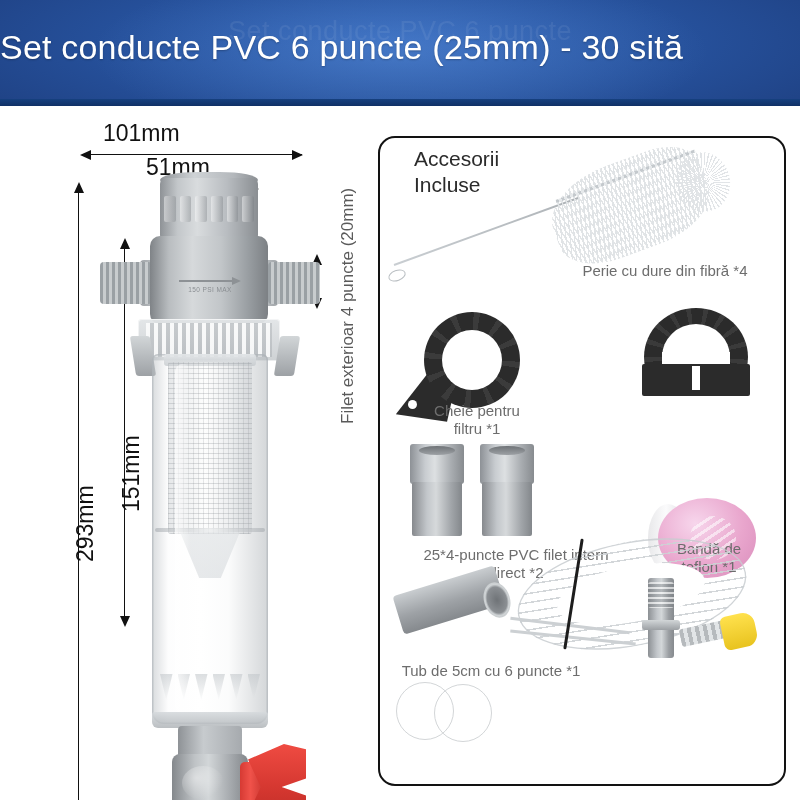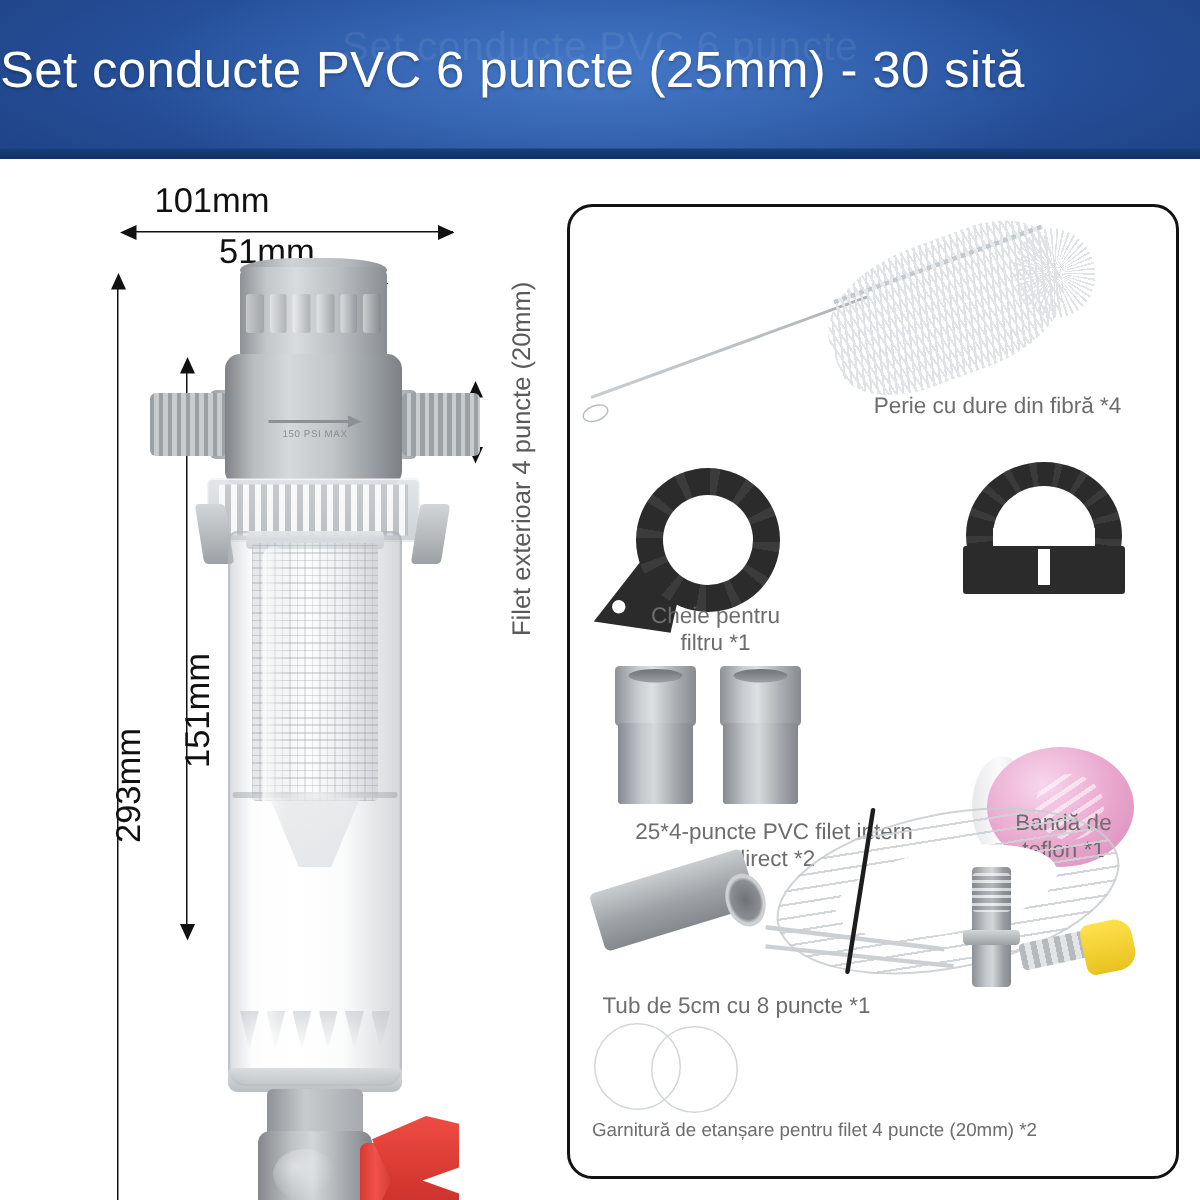--- a/index.html
+++ b/index.html
@@ -368,6 +368,8 @@
 
 <div id="panel">
 
+  <div class="panel-title">Accesorii
+Incluse</div>
 
   <div class="brush-wire"></div>
   <div class="brush-loop"></div>

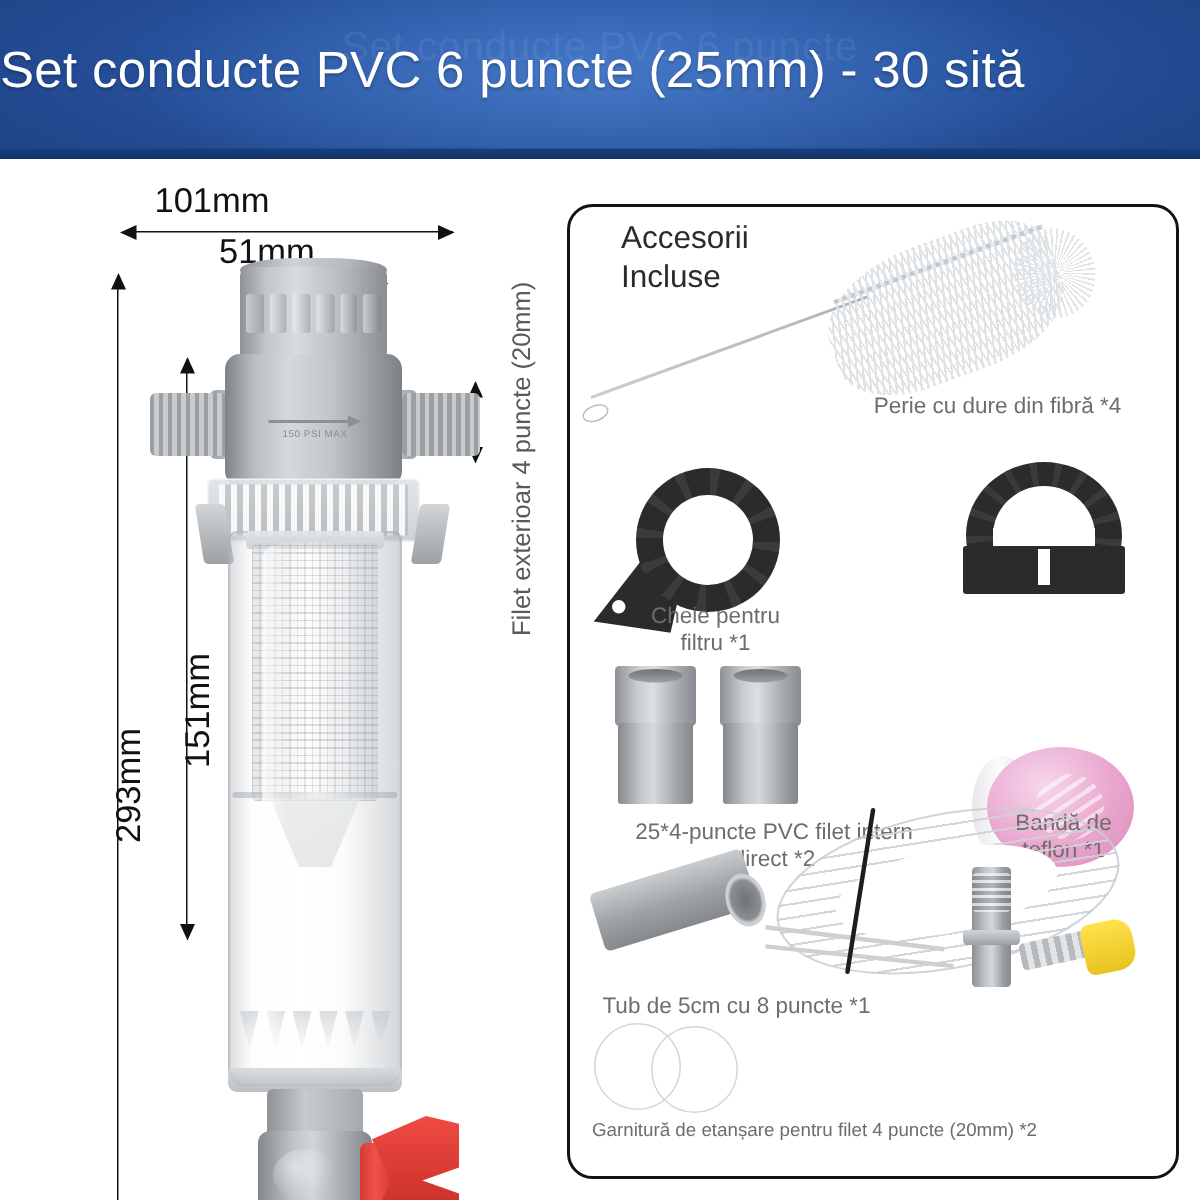--- a/index.html
+++ b/index.html
@@ -411,7 +411,7 @@
 
   <div class="tube"></div>
   <div class="tube-end"></div>
-  <div class="caption cap-tube">Tub de 5cm cu 8 puncte *1</div>
+  <div class="caption cap-tube">Tub de 5cm cu 6 puncte *1</div>
 
   <div class="gask" style="left:16px;top:544px;"></div>
   <div class="gask" style="left:54px;top:546px;"></div>

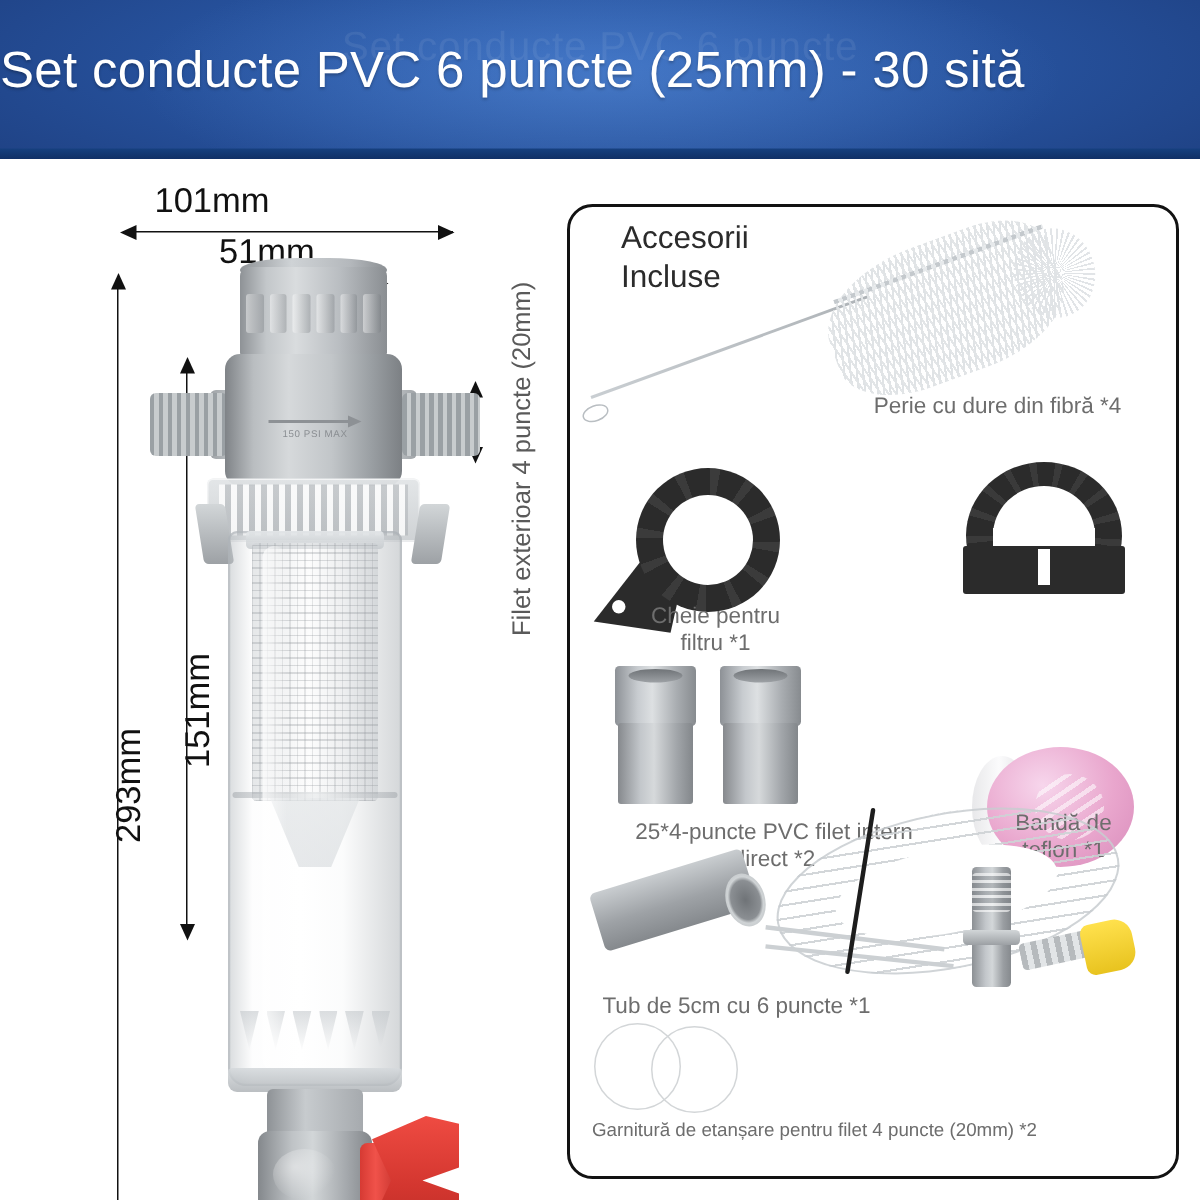--- a/index.html
+++ b/index.html
@@ -415,7 +415,6 @@
 
   <div class="gask" style="left:16px;top:544px;"></div>
   <div class="gask" style="left:54px;top:546px;"></div>
-  <div class="caption cap-gask">Garnitură de etanșare pentru filet 4 puncte (20mm) *2</div>
 
   <div class="coil"></div>
   <div class="coil-hole"></div>

